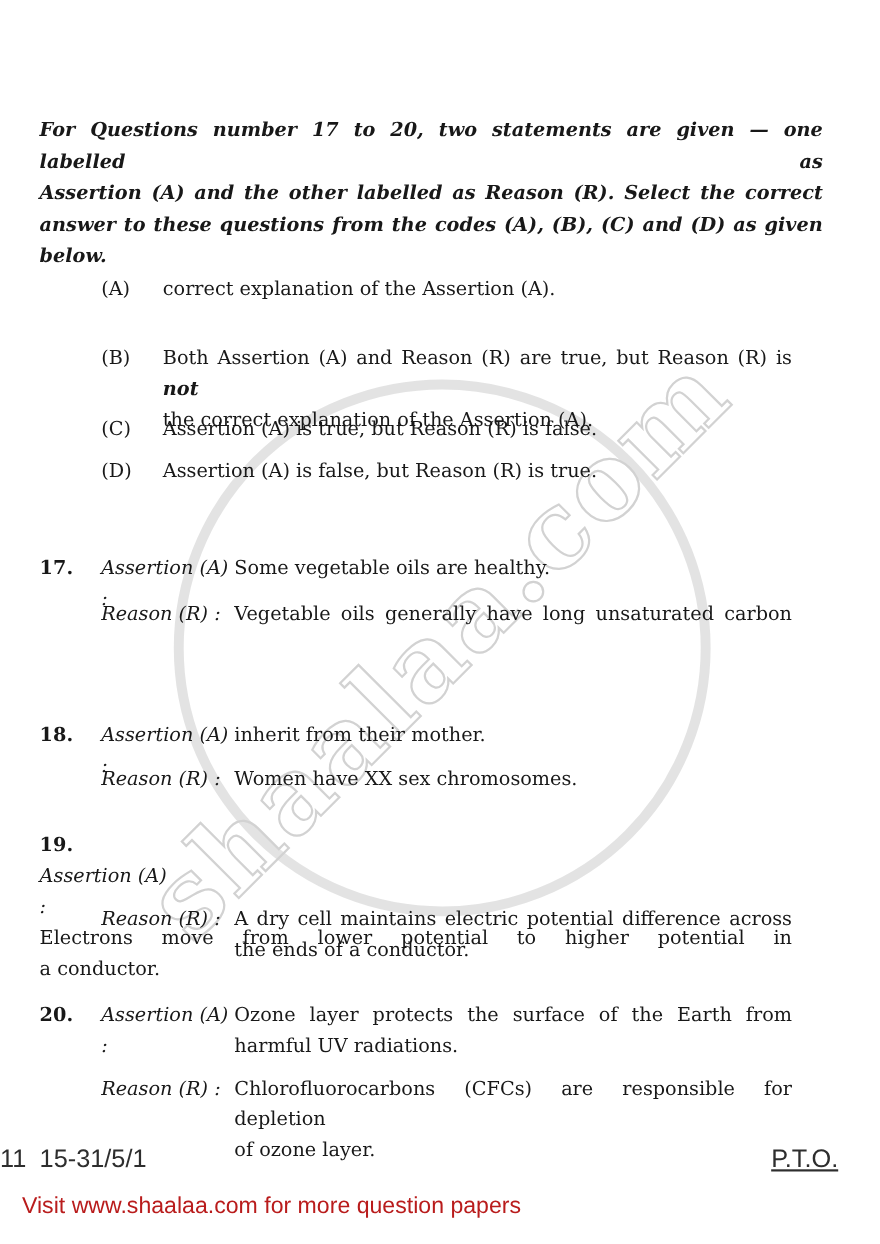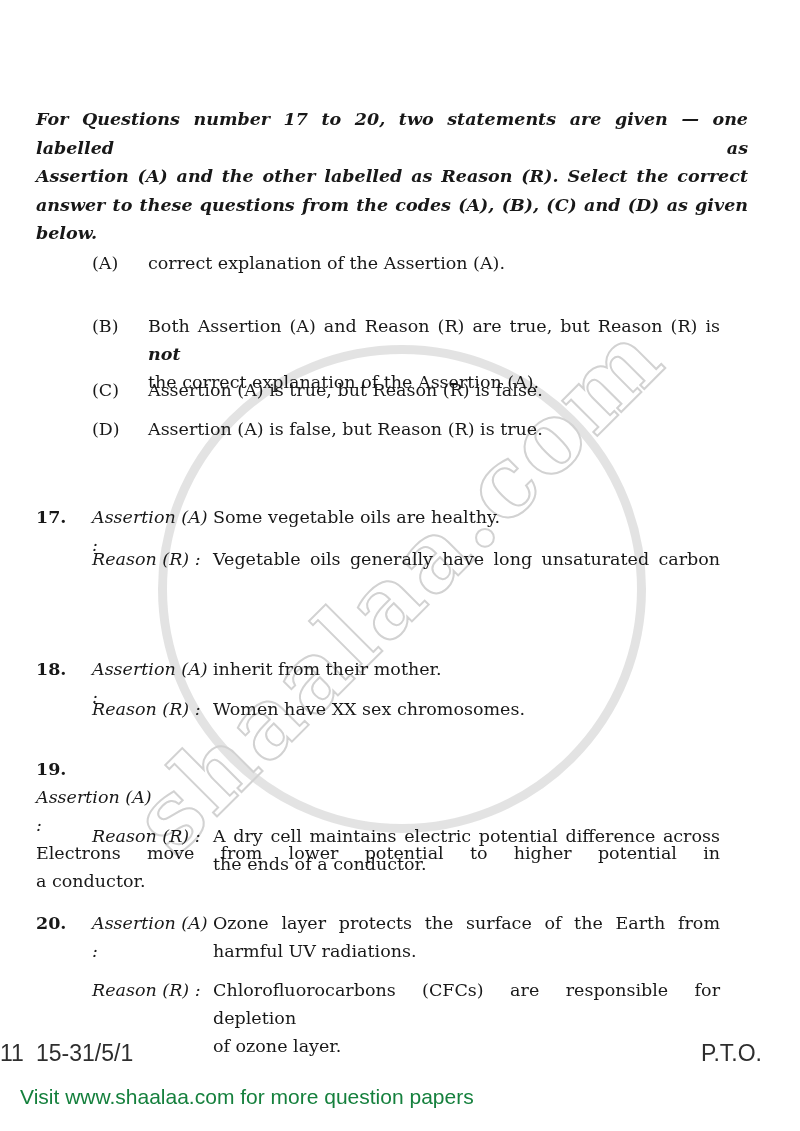--- a/index.html
+++ b/index.html
@@ -96,7 +96,7 @@
   }
   .footer .f-code { position: absolute; left: 36px; }
   .footer .f-page { position: absolute; left: 0; right: 0; text-align: left; }
-  .footer .f-pto  { position: absolute; right: 38px; }
+  .footer .f-pto  { position: absolute; right: 38px; text-decoration: underline; }
 
   .promo {
     position: absolute;

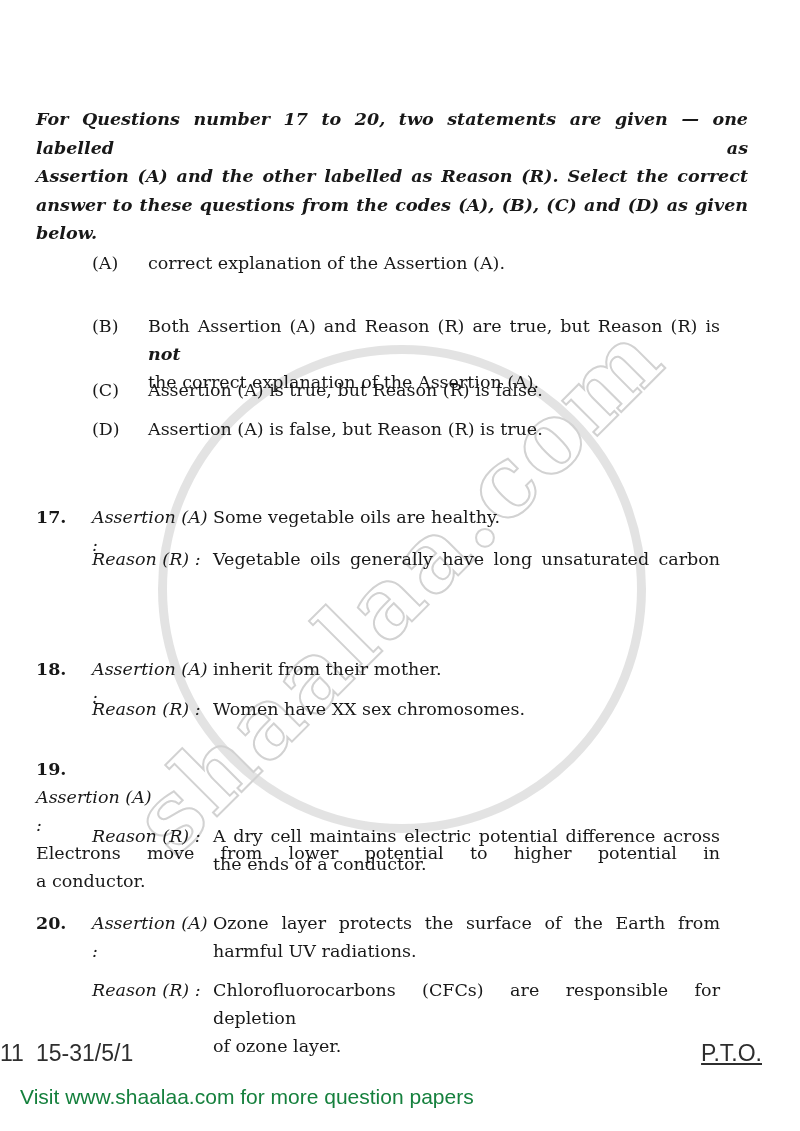--- a/index.html
+++ b/index.html
@@ -104,7 +104,7 @@
     top: 1085px;
     font-family: "Liberation Sans", sans-serif;
     font-size: 21px;
-    color: #15803d;
+    color: #b91c1c;
   }
 </style>
 </head>

